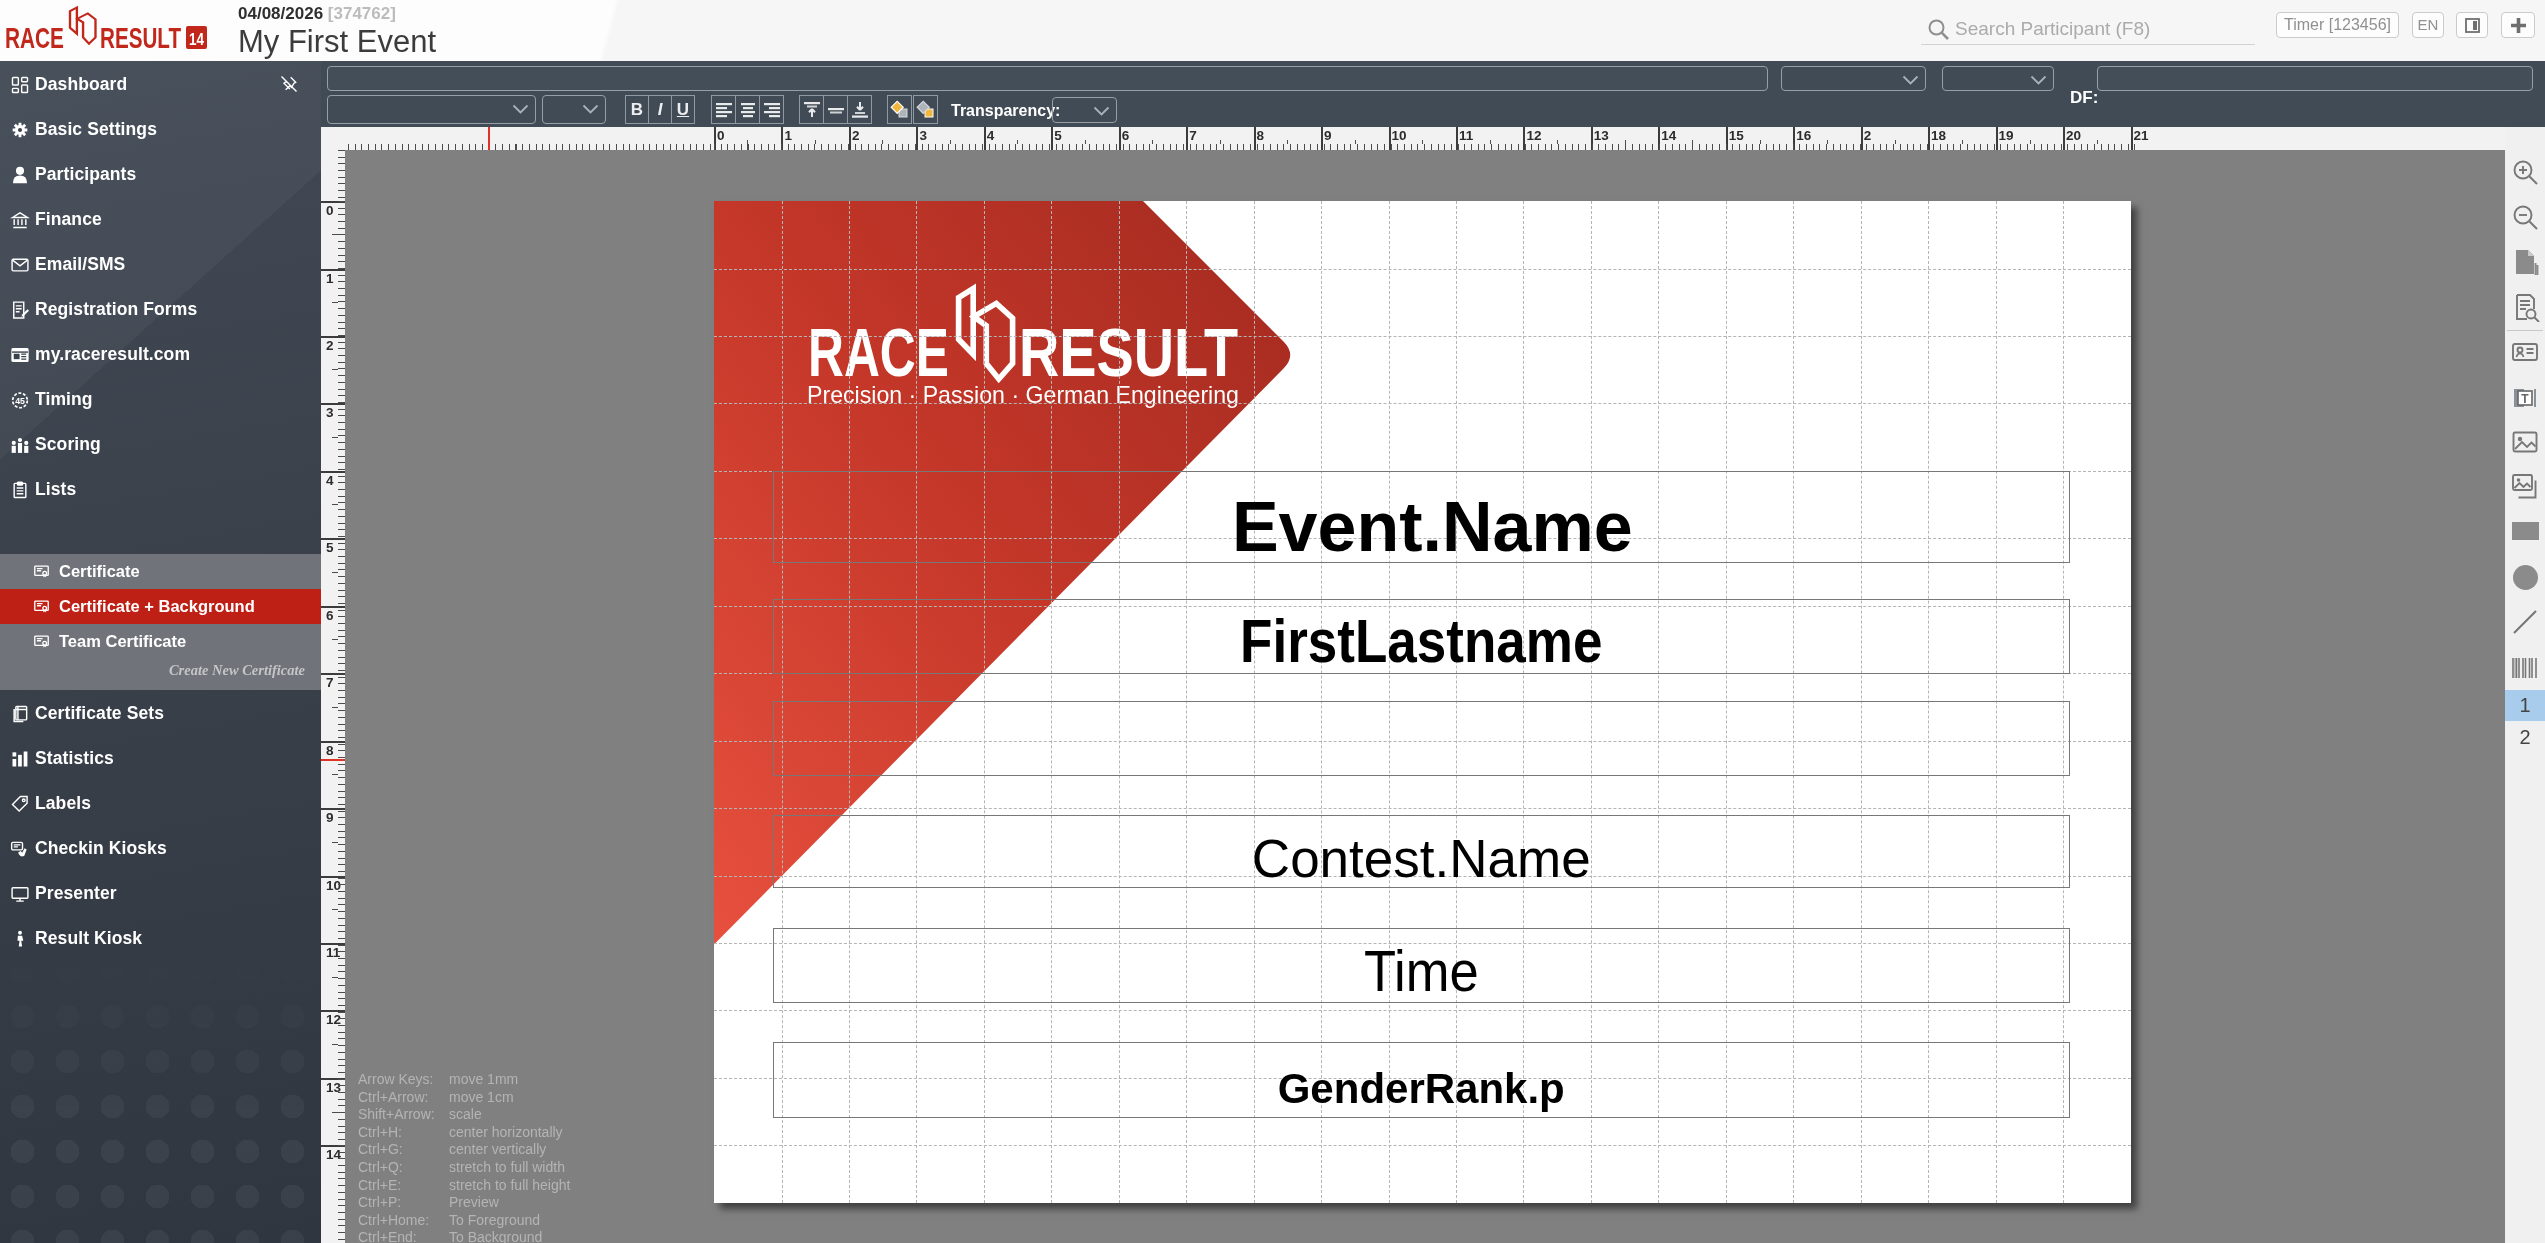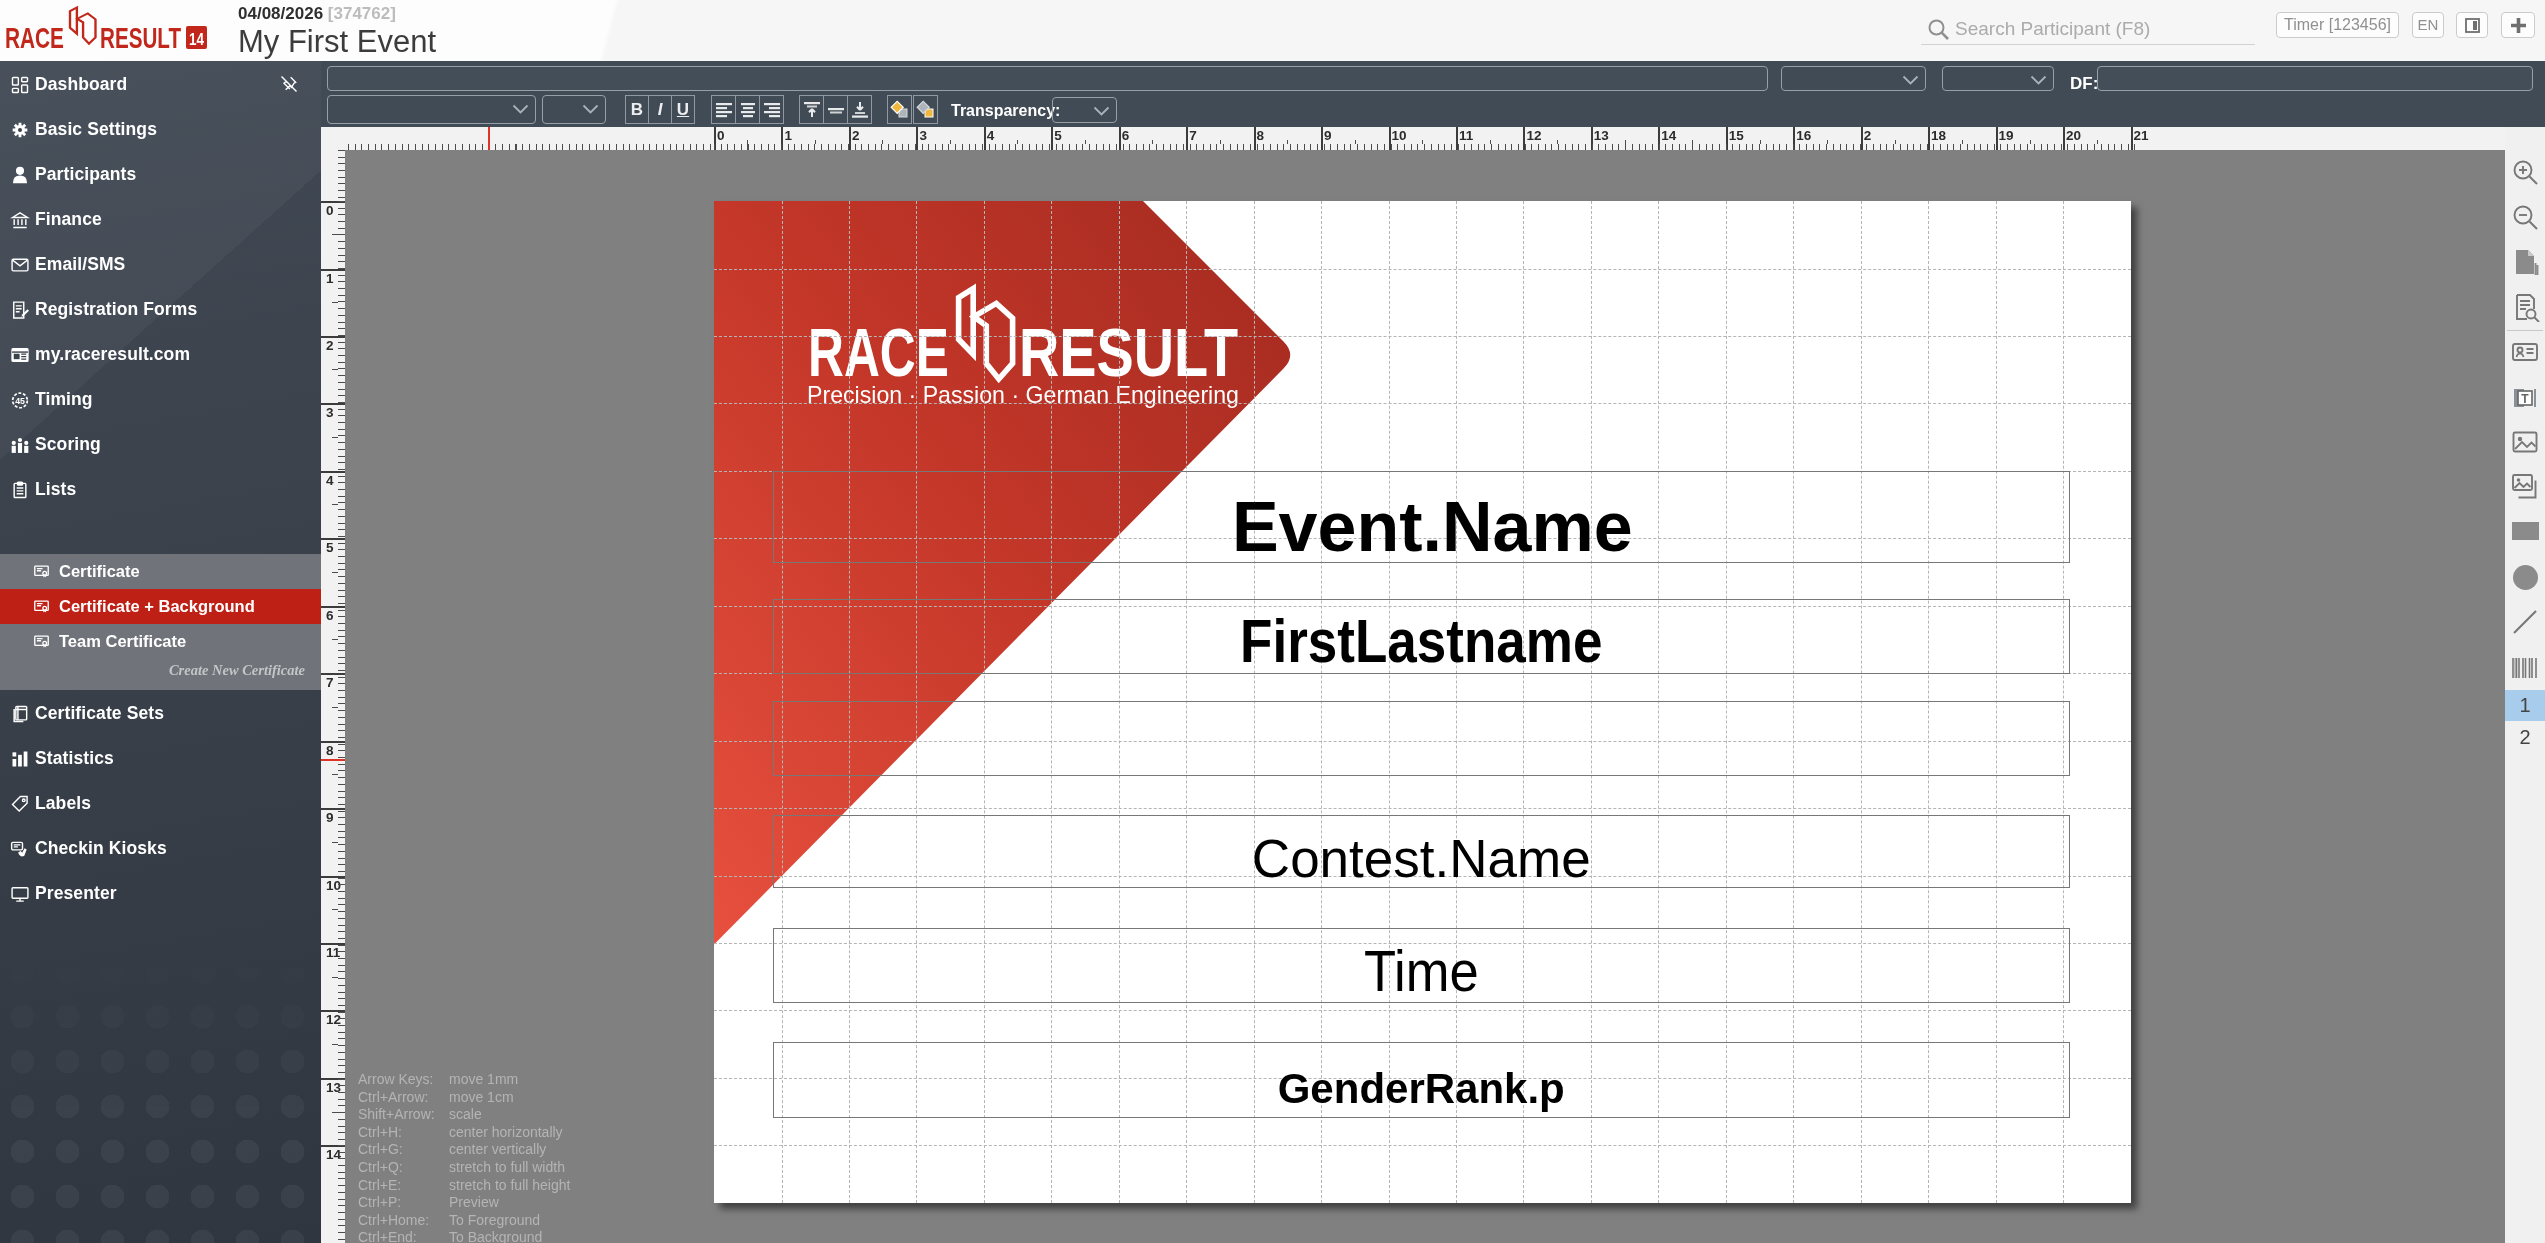--- a/index.html
+++ b/index.html
@@ -41,7 +41,7 @@
 .tbtn { position:absolute; top:34px; height:29px; border:1px solid #9099a1; color:#eceef0;
   font-size:17px; font-weight:bold; text-align:center; line-height:27px; }
 .tbtn svg { margin-top:4px; }
-#dflab { position:absolute; left:1749px; top:13px; font-size:17px; font-weight:bold; color:#fff; }
+#dflab { position:absolute; left:1749px; top:27px; font-size:17px; font-weight:bold; color:#fff; }
 #translab { position:absolute; left:630px; top:41px; font-size:16px; font-weight:bold; color:#fff; }
 
 

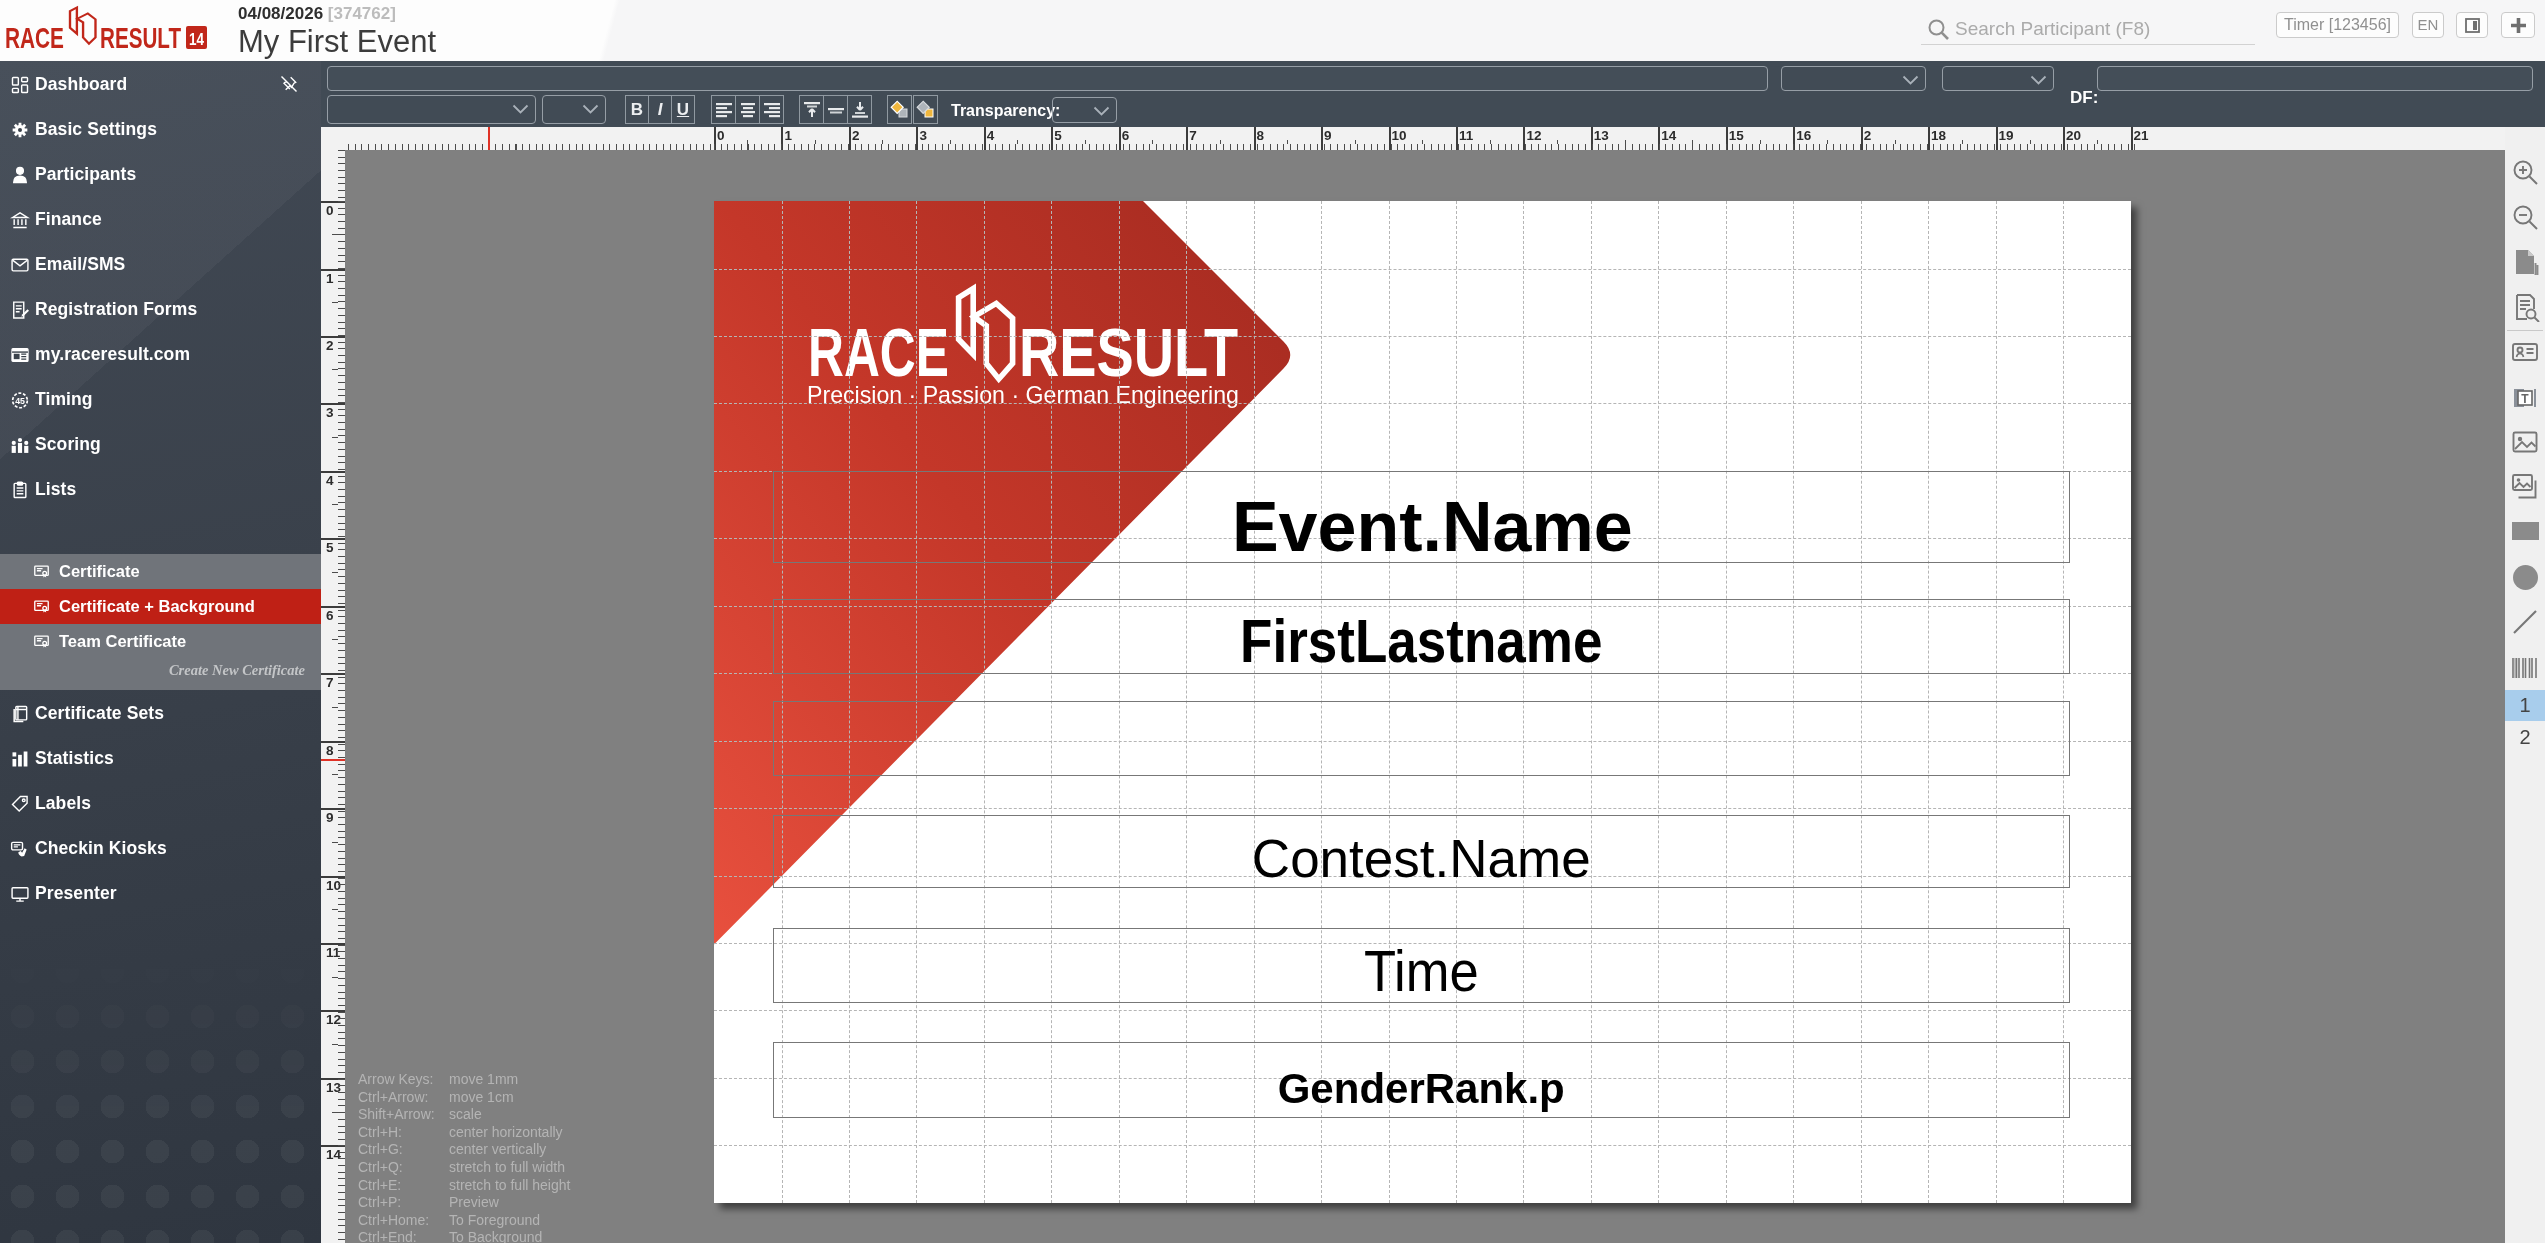--- a/index.html
+++ b/index.html
@@ -268,6 +268,13 @@
             <path d="M12 17v3.5M7.5 20.5h9"></path>
           </svg></span>
         <span class="mtxt">Presenter</span>
+      </div>
+<div class="mi" style="top:855px">
+        <span class="micon"><svg width="20" height="20" viewBox="0 0 24 24" fill="none" stroke="#fff" stroke-width="1.7">
+            <circle cx="12" cy="4.5" r="2.3" fill="#fff" stroke="none"></circle>
+            <path d="M9.5 8h5l1.5 6h-2.5l1 7h-4l1-7H9z" fill="#fff" stroke="none"></path>
+          </svg></span>
+        <span class="mtxt">Result Kiosk</span>
       </div>
 </div>
 

